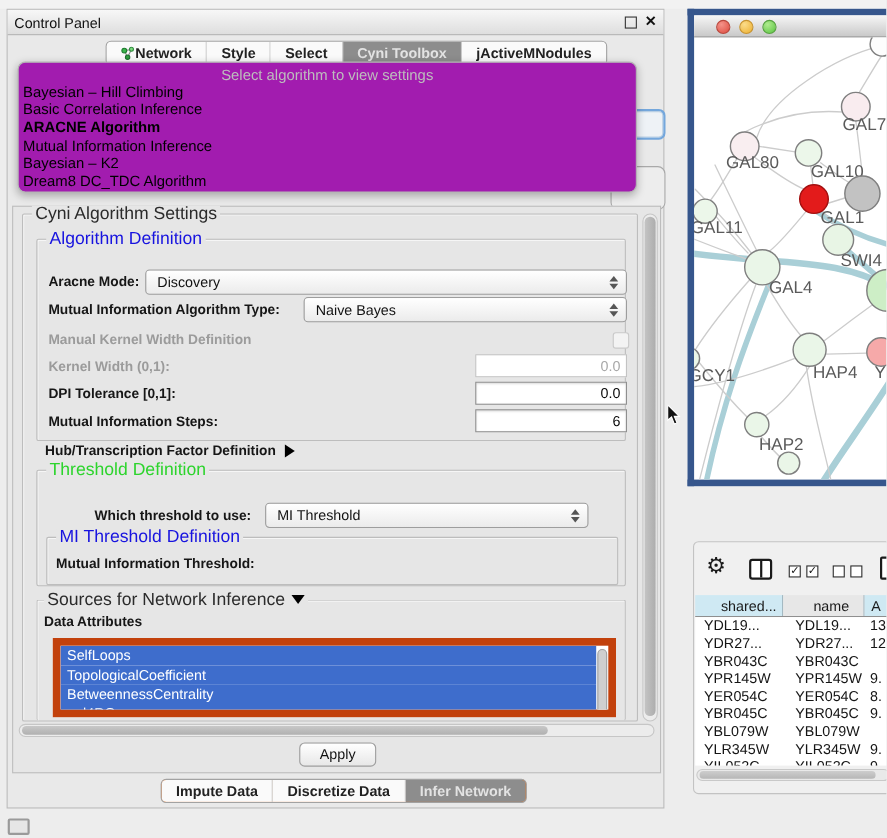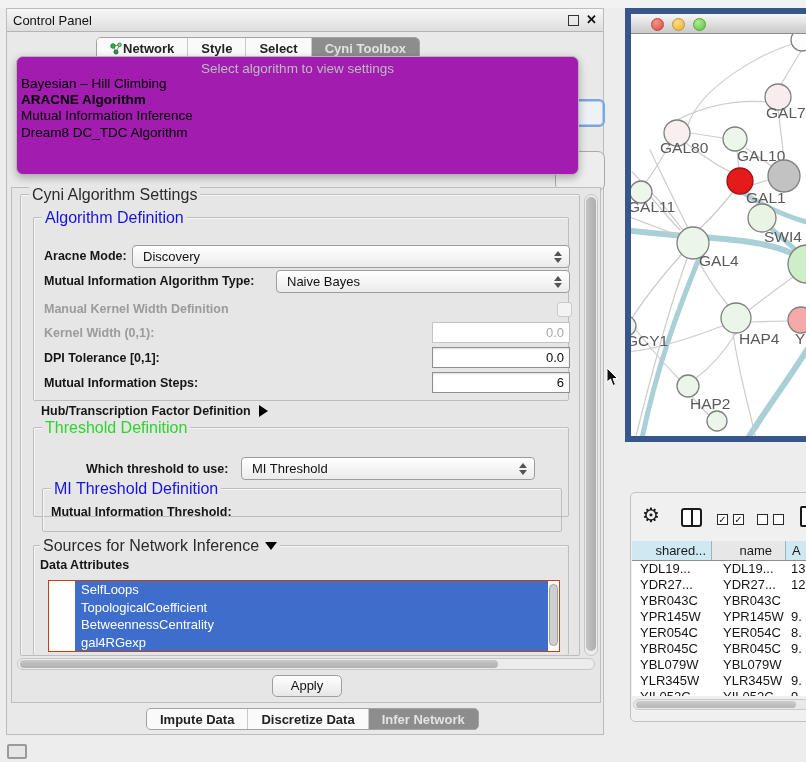--- a/index.html
+++ b/index.html
@@ -173,6 +173,9 @@
         </div>
         <div class="tab sel">
           <span>Cyni Toolbox</span>
+        </div>
+        <div class="tab">
+          <span>jActiveMNodules</span>
         </div>
       </div>
 

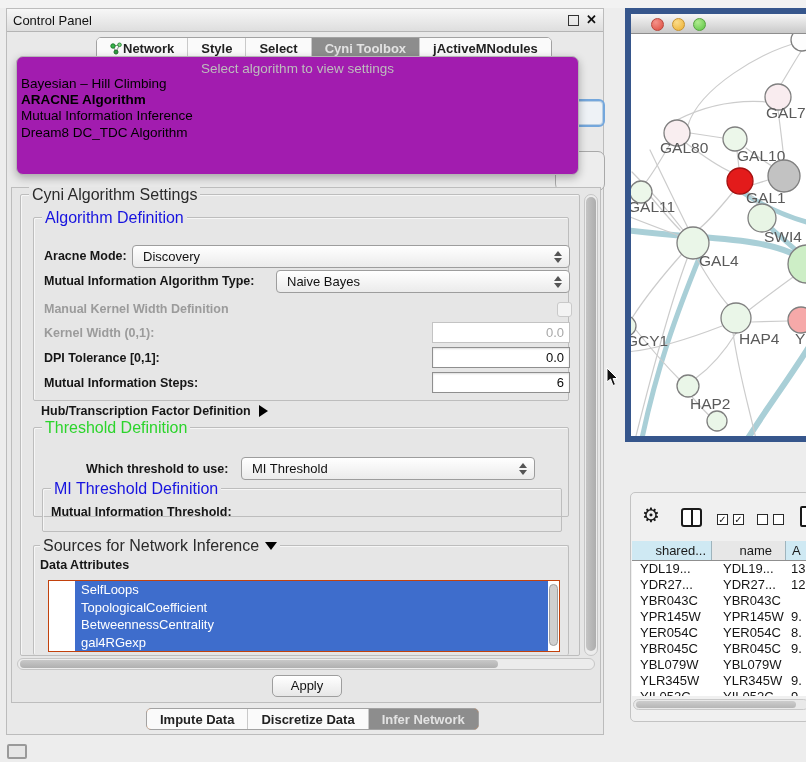--- a/index.html
+++ b/index.html
@@ -186,6 +186,7 @@
       <div class="popup-placeholder">Select algorithm to view settings</div>
       <div id="algo-items">
           <div class="popup-item">Bayesian – Hill Climbing</div>
+          <div class="popup-item">Basic Correlation Inference</div>
           <div class="popup-item selected">ARACNE Algorithm</div>
           <div class="popup-item">Mutual Information Inference</div>
           <div class="popup-item">Dream8 DC_TDC Algorithm</div>

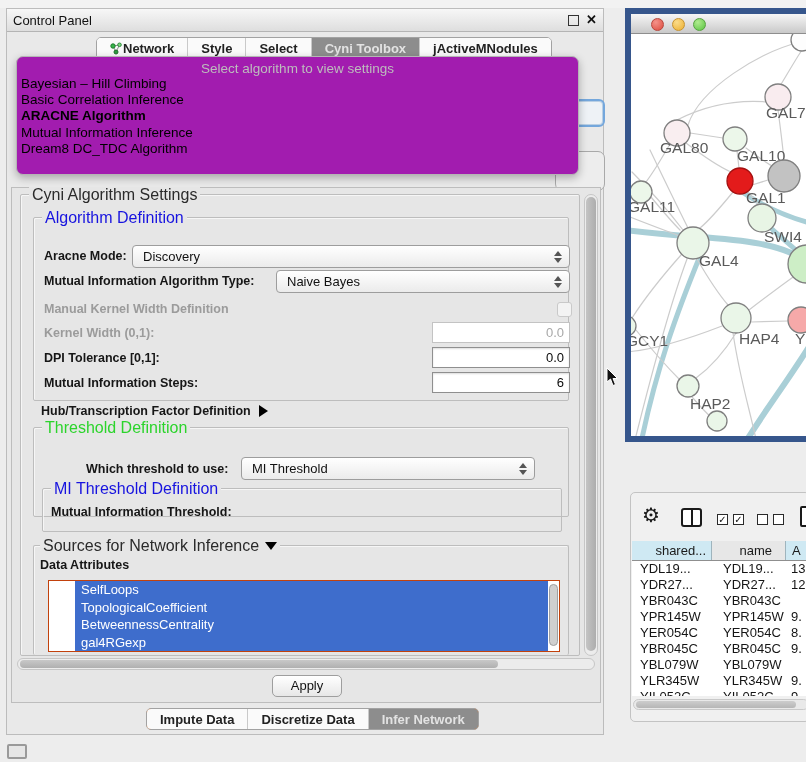--- a/index.html
+++ b/index.html
@@ -189,6 +189,7 @@
           <div class="popup-item">Basic Correlation Inference</div>
           <div class="popup-item selected">ARACNE Algorithm</div>
           <div class="popup-item">Mutual Information Inference</div>
+          <div class="popup-item">Bayesian – K2</div>
           <div class="popup-item">Dream8 DC_TDC Algorithm</div>
         </div>
     </div>

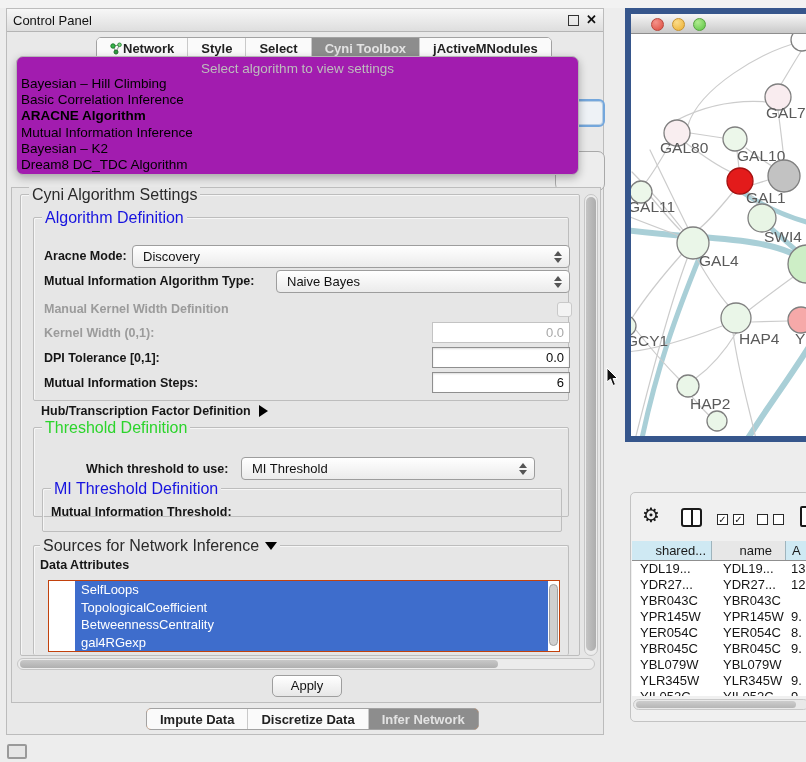--- a/index.html
+++ b/index.html
@@ -237,7 +237,7 @@
           <span class="flabel" style="position:static;">Hub/Transcription Factor Definition</span><span class="arrow-right"></span>
         </div>
 
-        <div class="groupbox" style="left:12px; top:232px; width:536px; height:90px;">
+        <div class="groupbox" style="left:12px; top:232px; width:536px; height:106px;">
           <span class="legend green">Threshold Definition</span>
 
           <span class="flabel" style="left:52px; top:34px;">Which threshold to use:</span>

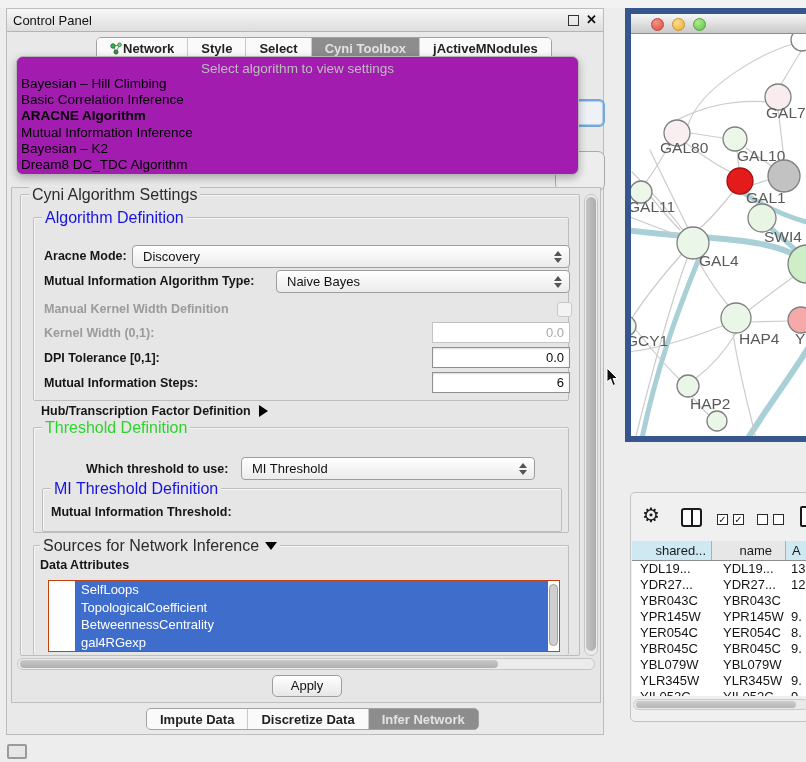--- a/index.html
+++ b/index.html
@@ -67,7 +67,7 @@
      border-left:6px solid transparent; border-right:6px solid transparent; border-top:8px solid #000; vertical-align:1px; }
 
   .attr-listbox { position:absolute; left:14px; top:34px; width:512px; height:72px;
-     border:1px solid #c2410c; background:#fff; overflow:hidden;padding-left:26px; }
+     border:7px solid #c2410c; background:#fff; overflow:hidden; }
   .attr-item { height:17.5px; line-height:17.5px; width:calc(100% - 11px); background:#3e6dcc;
      color:#fff; font-size:13px; padding-left:6px; white-space:nowrap; }
   .attr-scroll { position:absolute; right:1px; top:2px; width:9px; height:66px; background:#fdfdfd; border-radius:5px; }

